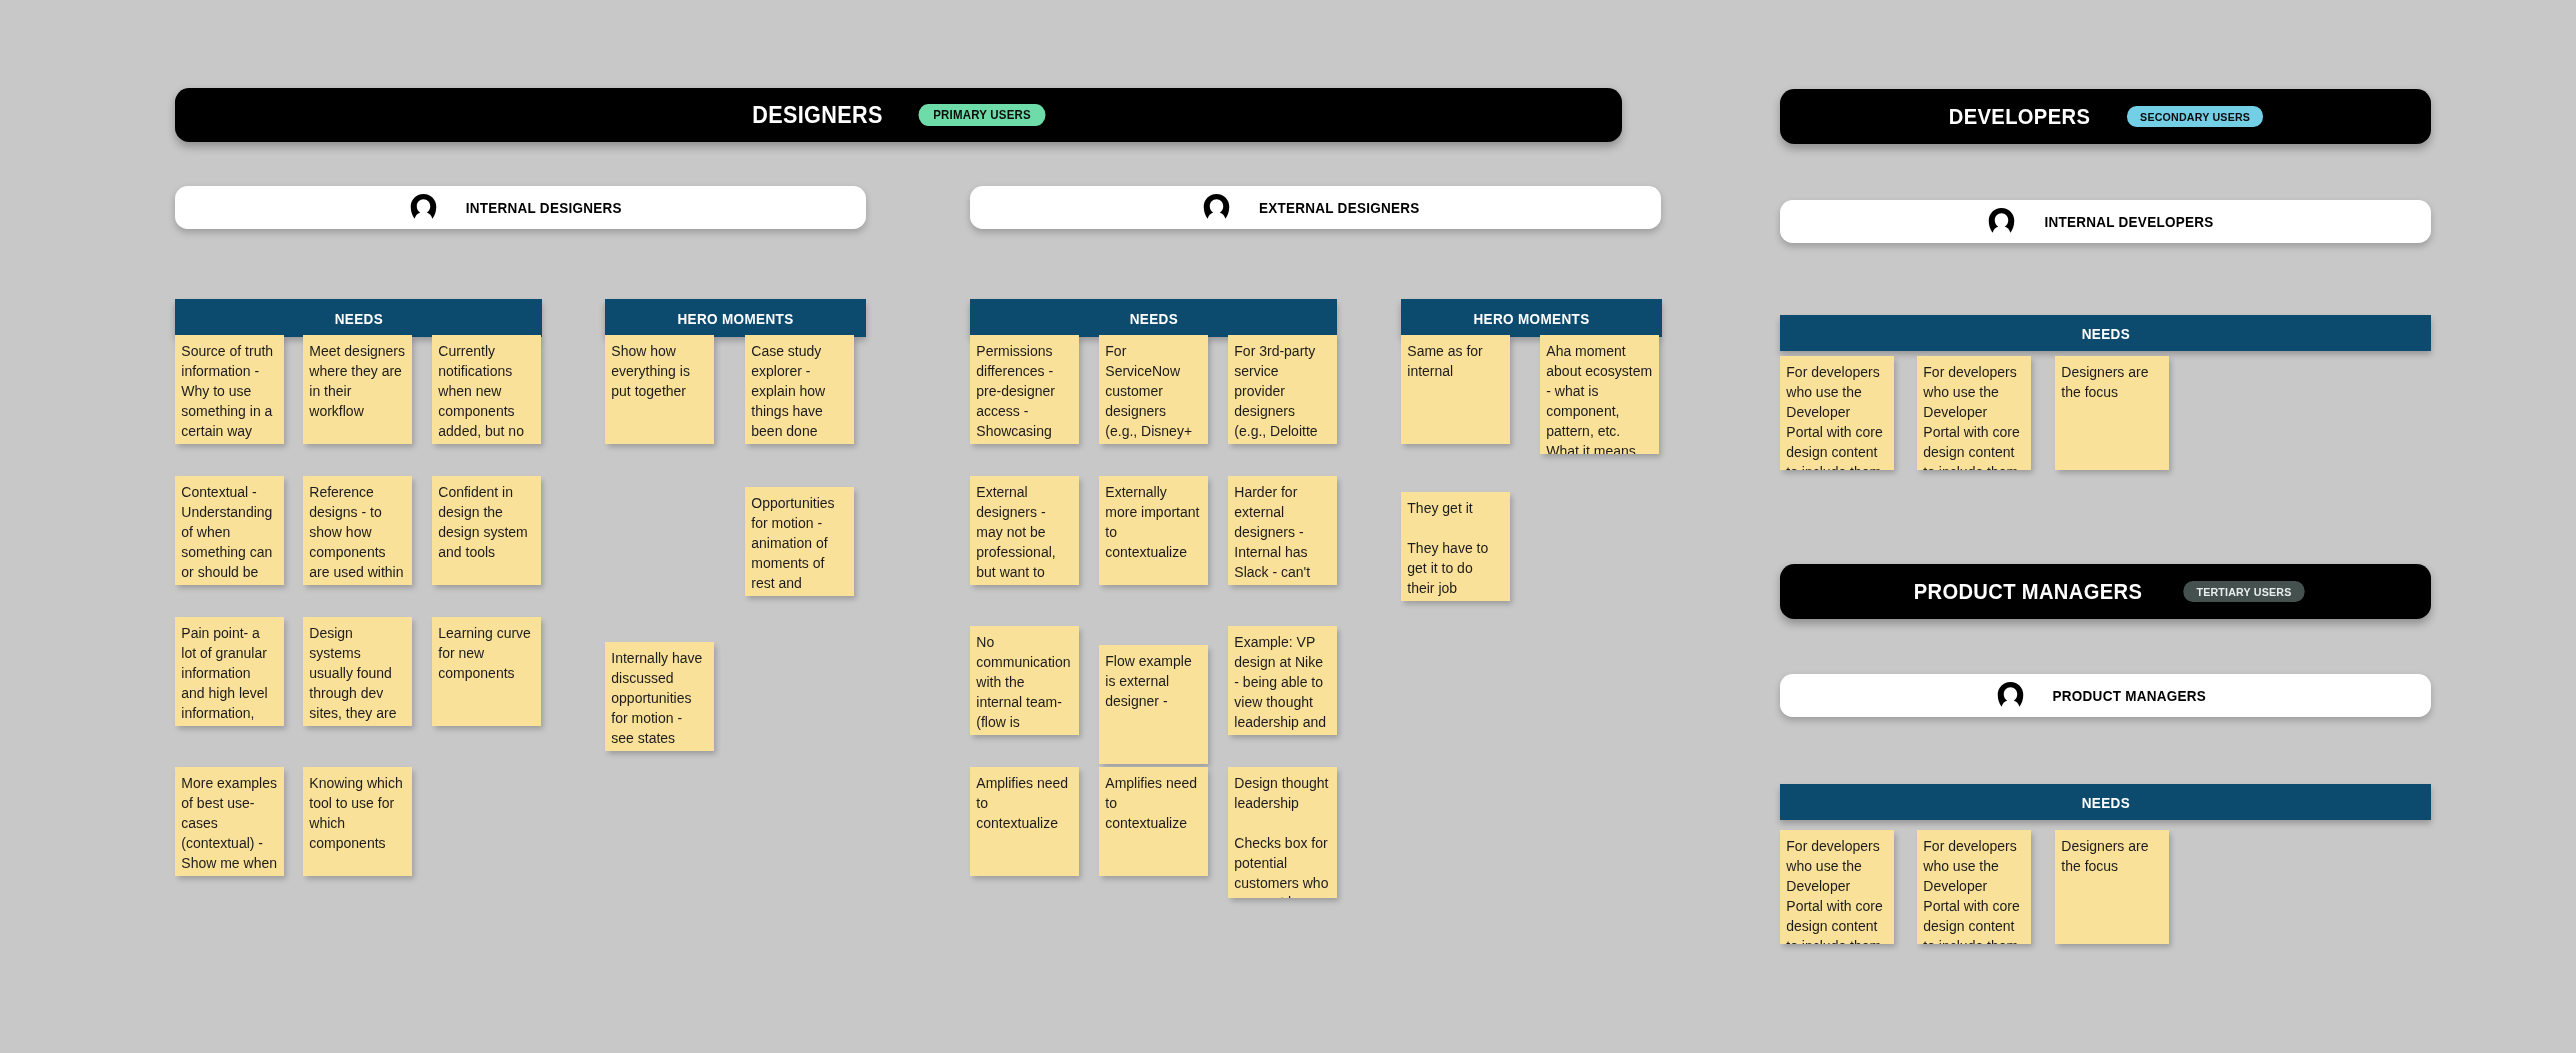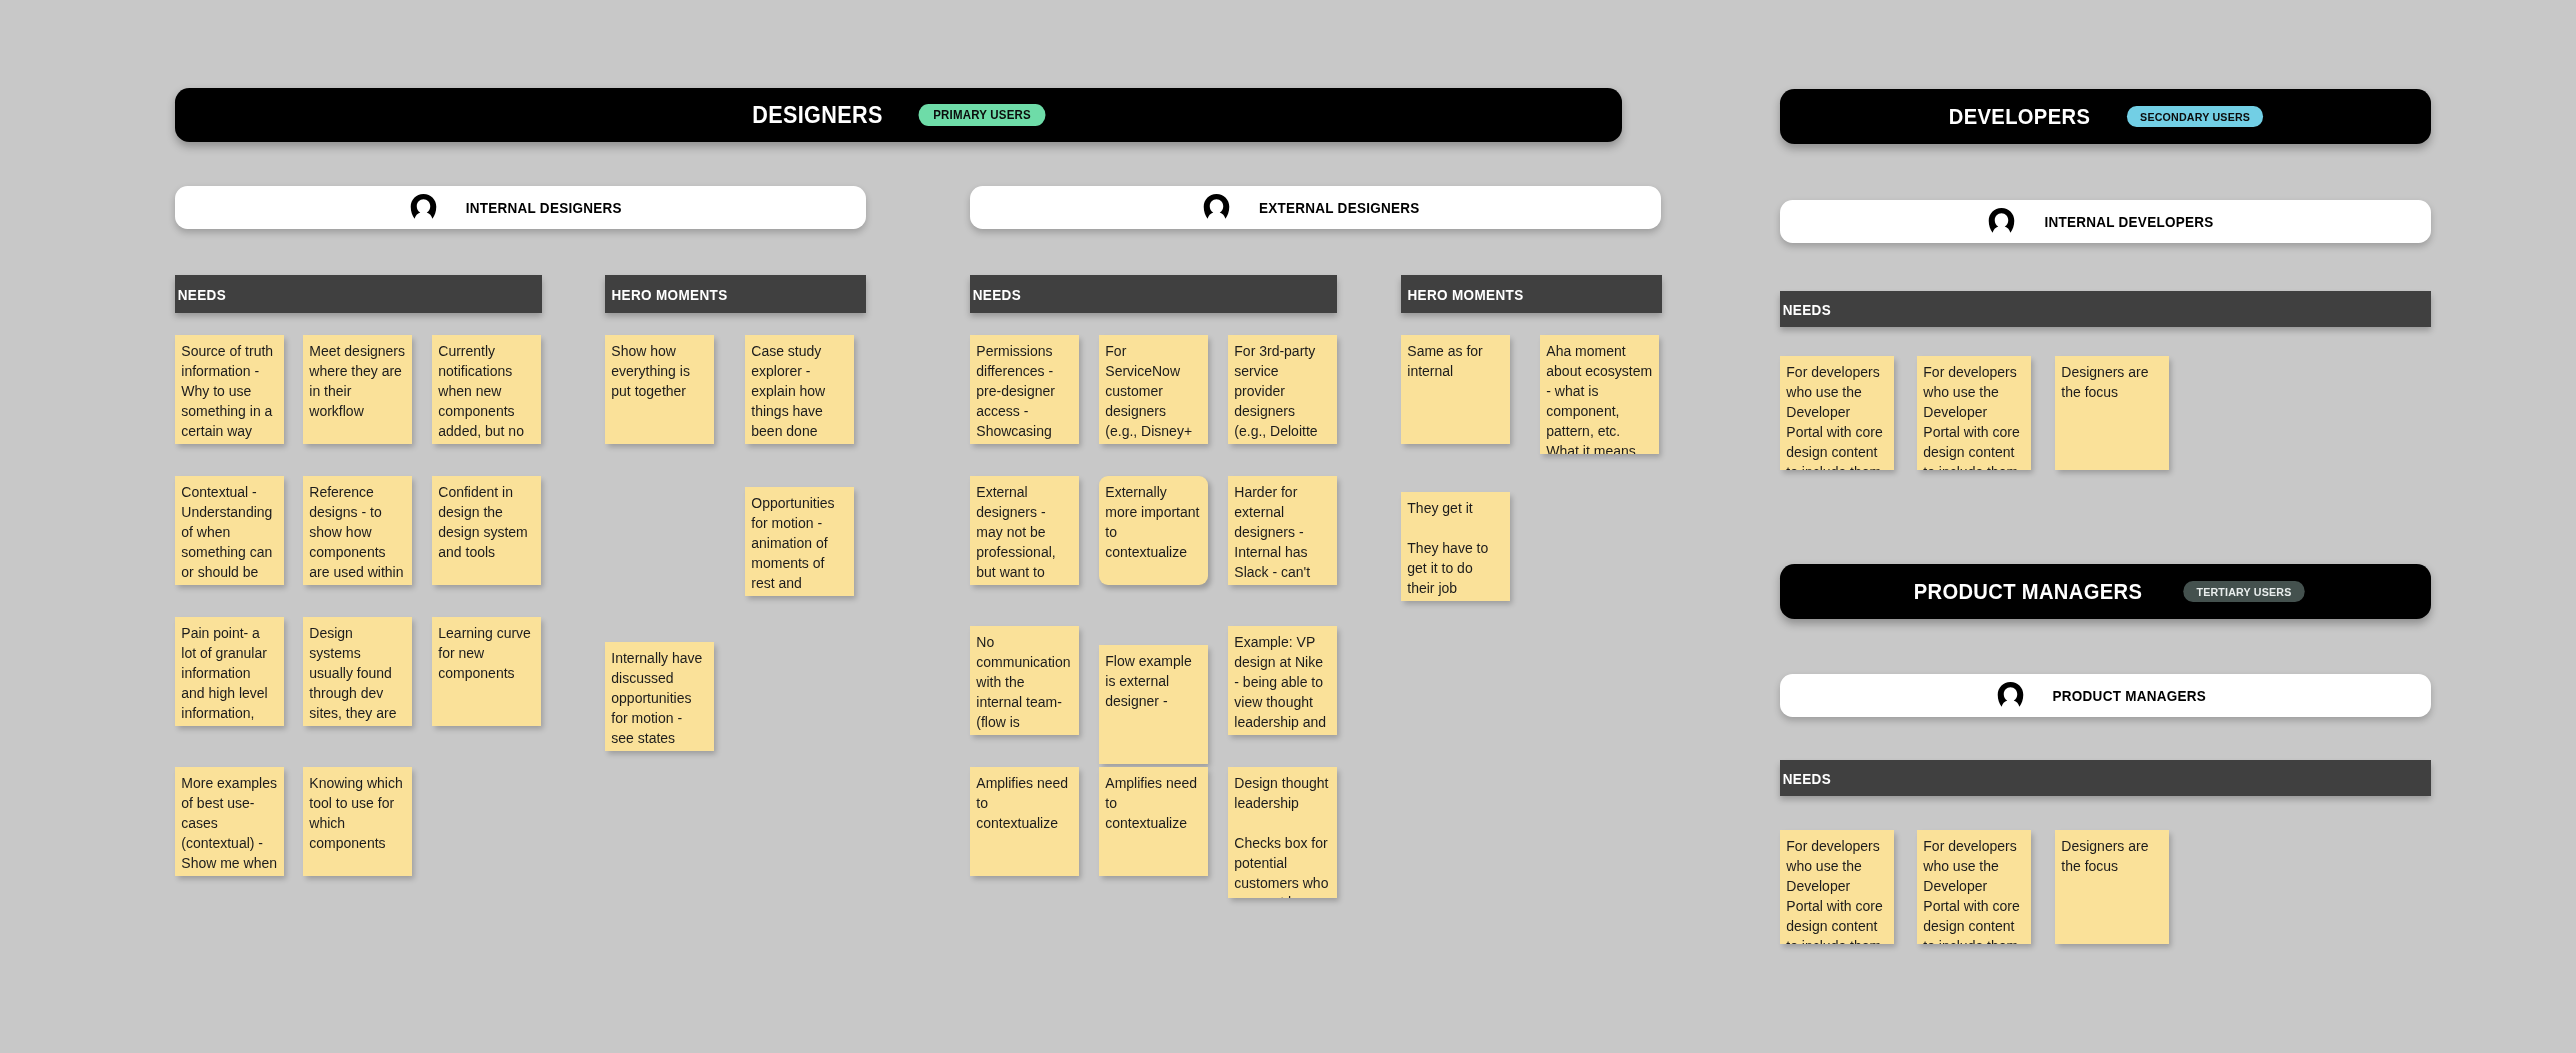--- a/index.html
+++ b/index.html
@@ -74,11 +74,12 @@
 
   .col-header {
     position: absolute;
-    background: #404040;
-    display: flex;
-    align-items: center;
-    justify-content: flex-start;
+    background: #0c4a6e;
+    display: flex;
+    align-items: center;
+    justify-content: center;
     box-shadow: 0 3.6px 6.3px rgba(0,0,0,0.25);
+    margin-top: 24px;
   }
   .col-header span {
     color: #ffffff;

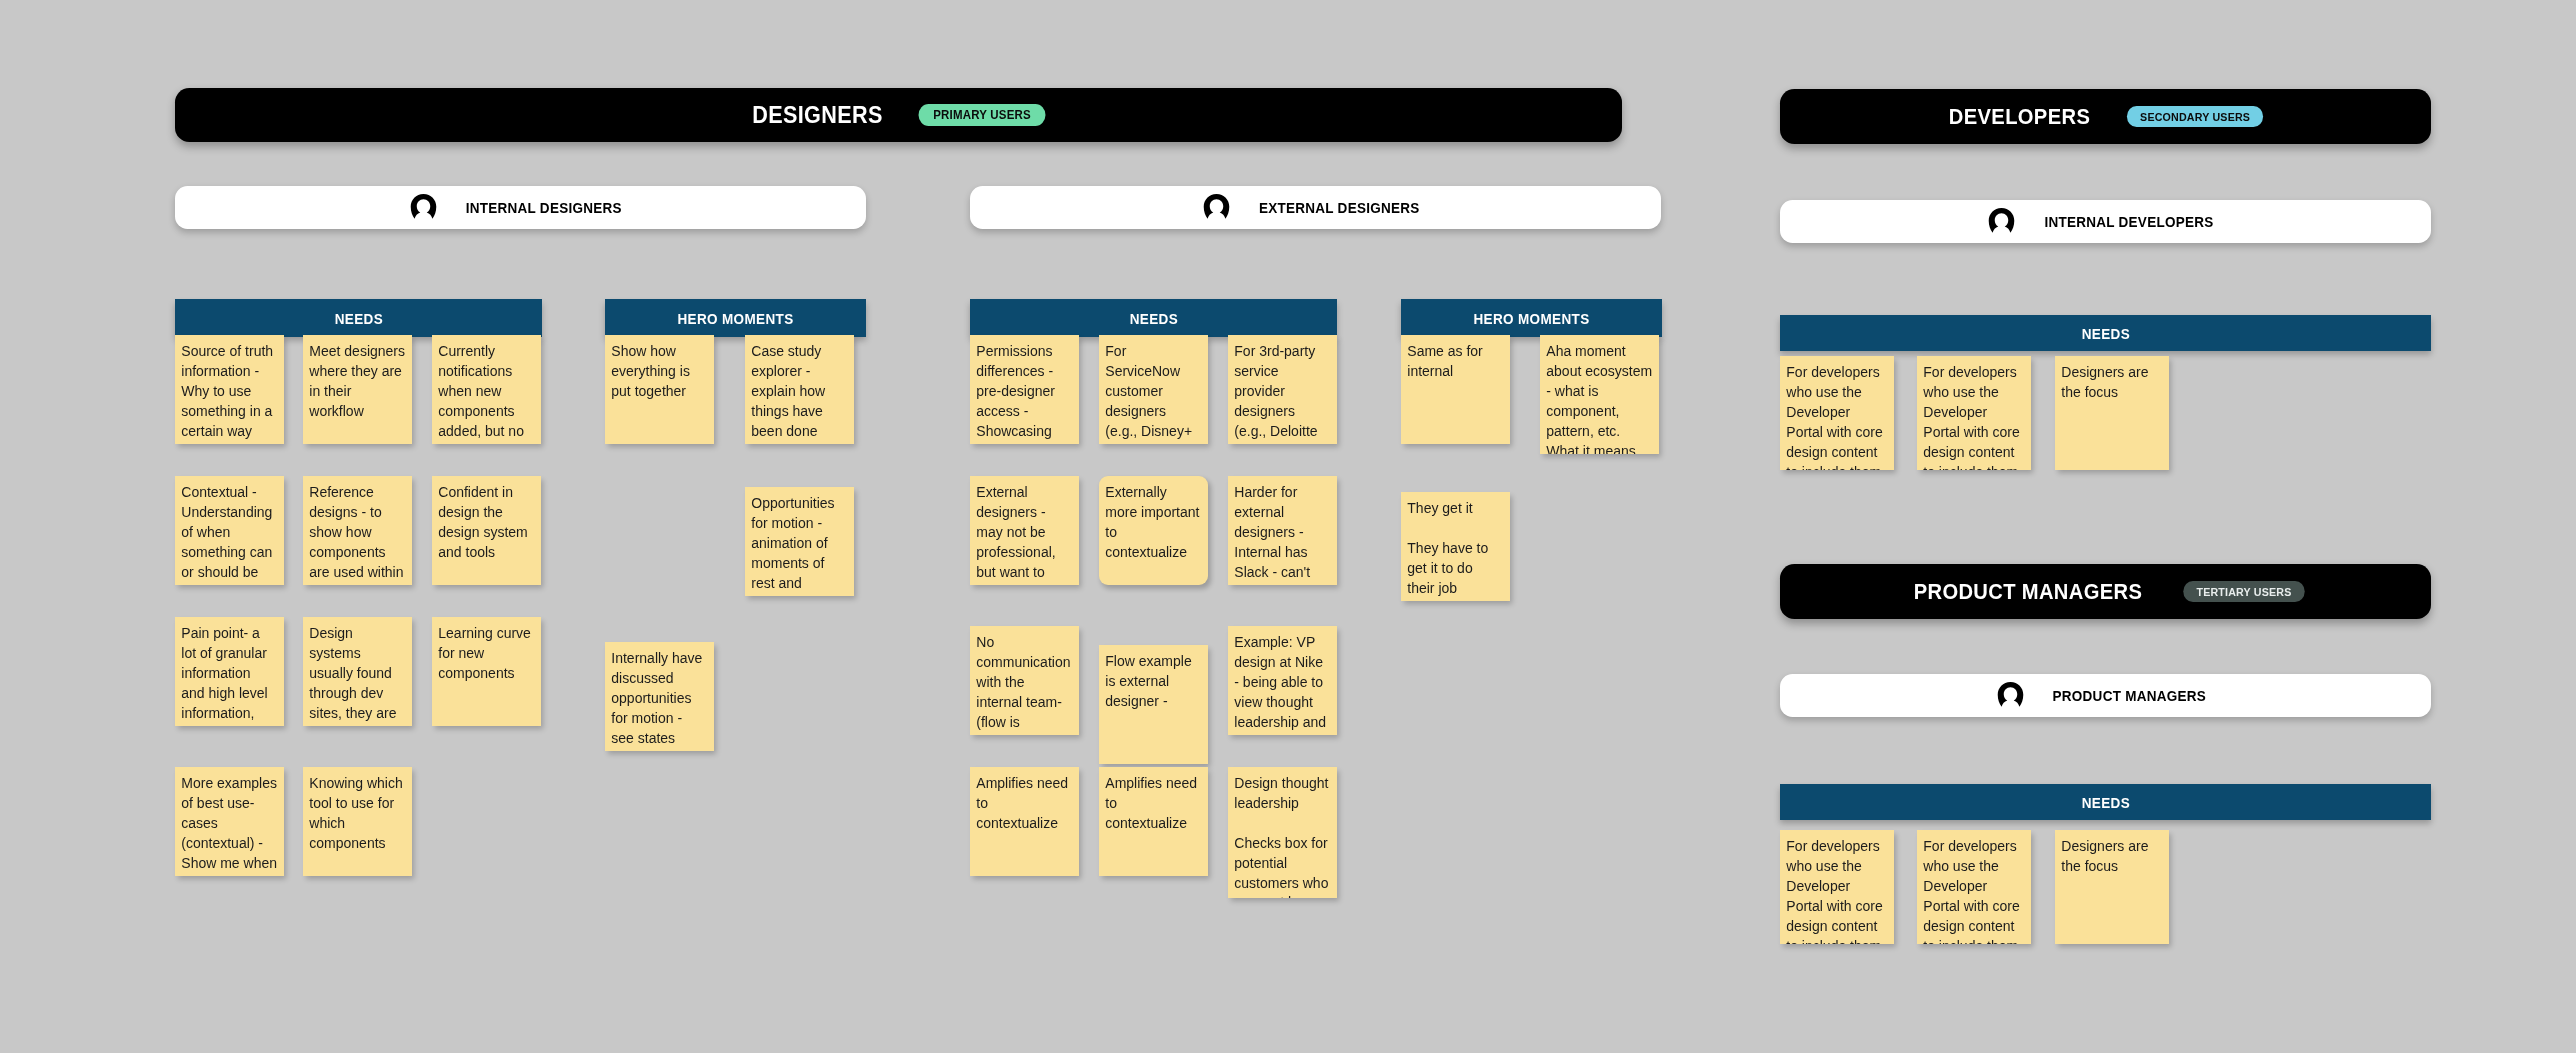--- a/index.html
+++ b/index.html
@@ -188,7 +188,7 @@
   <div class="note" style="left:1228px; top:335px; width:109px; height:109px;">For 3rd-party service provider designers (e.g., Deloitte and Accenture)</div>
 
   <div class="note" style="left:970px; top:476px; width:109px; height:109px;">External designers - may not be professional, but want to follow good design (citizen designer)</div>
-  <div class="note" style="left:1099px; top:476px; width:109px; height:109px;border-radius:9px;">Externally more important to contextualize</div>
+  <div class="note" style="left:1099px; top:476px; width:109px; height:109px;">Externally more important to contextualize</div>
   <div class="note" style="left:1228px; top:476px; width:109px; height:109px;">Harder for external designers - Internal has Slack - can't get as much help, only using website</div>
 
   <div class="note" style="left:970px; top:626px; width:109px; height:109px;">No communication with the internal team- (flow is external)</div>

